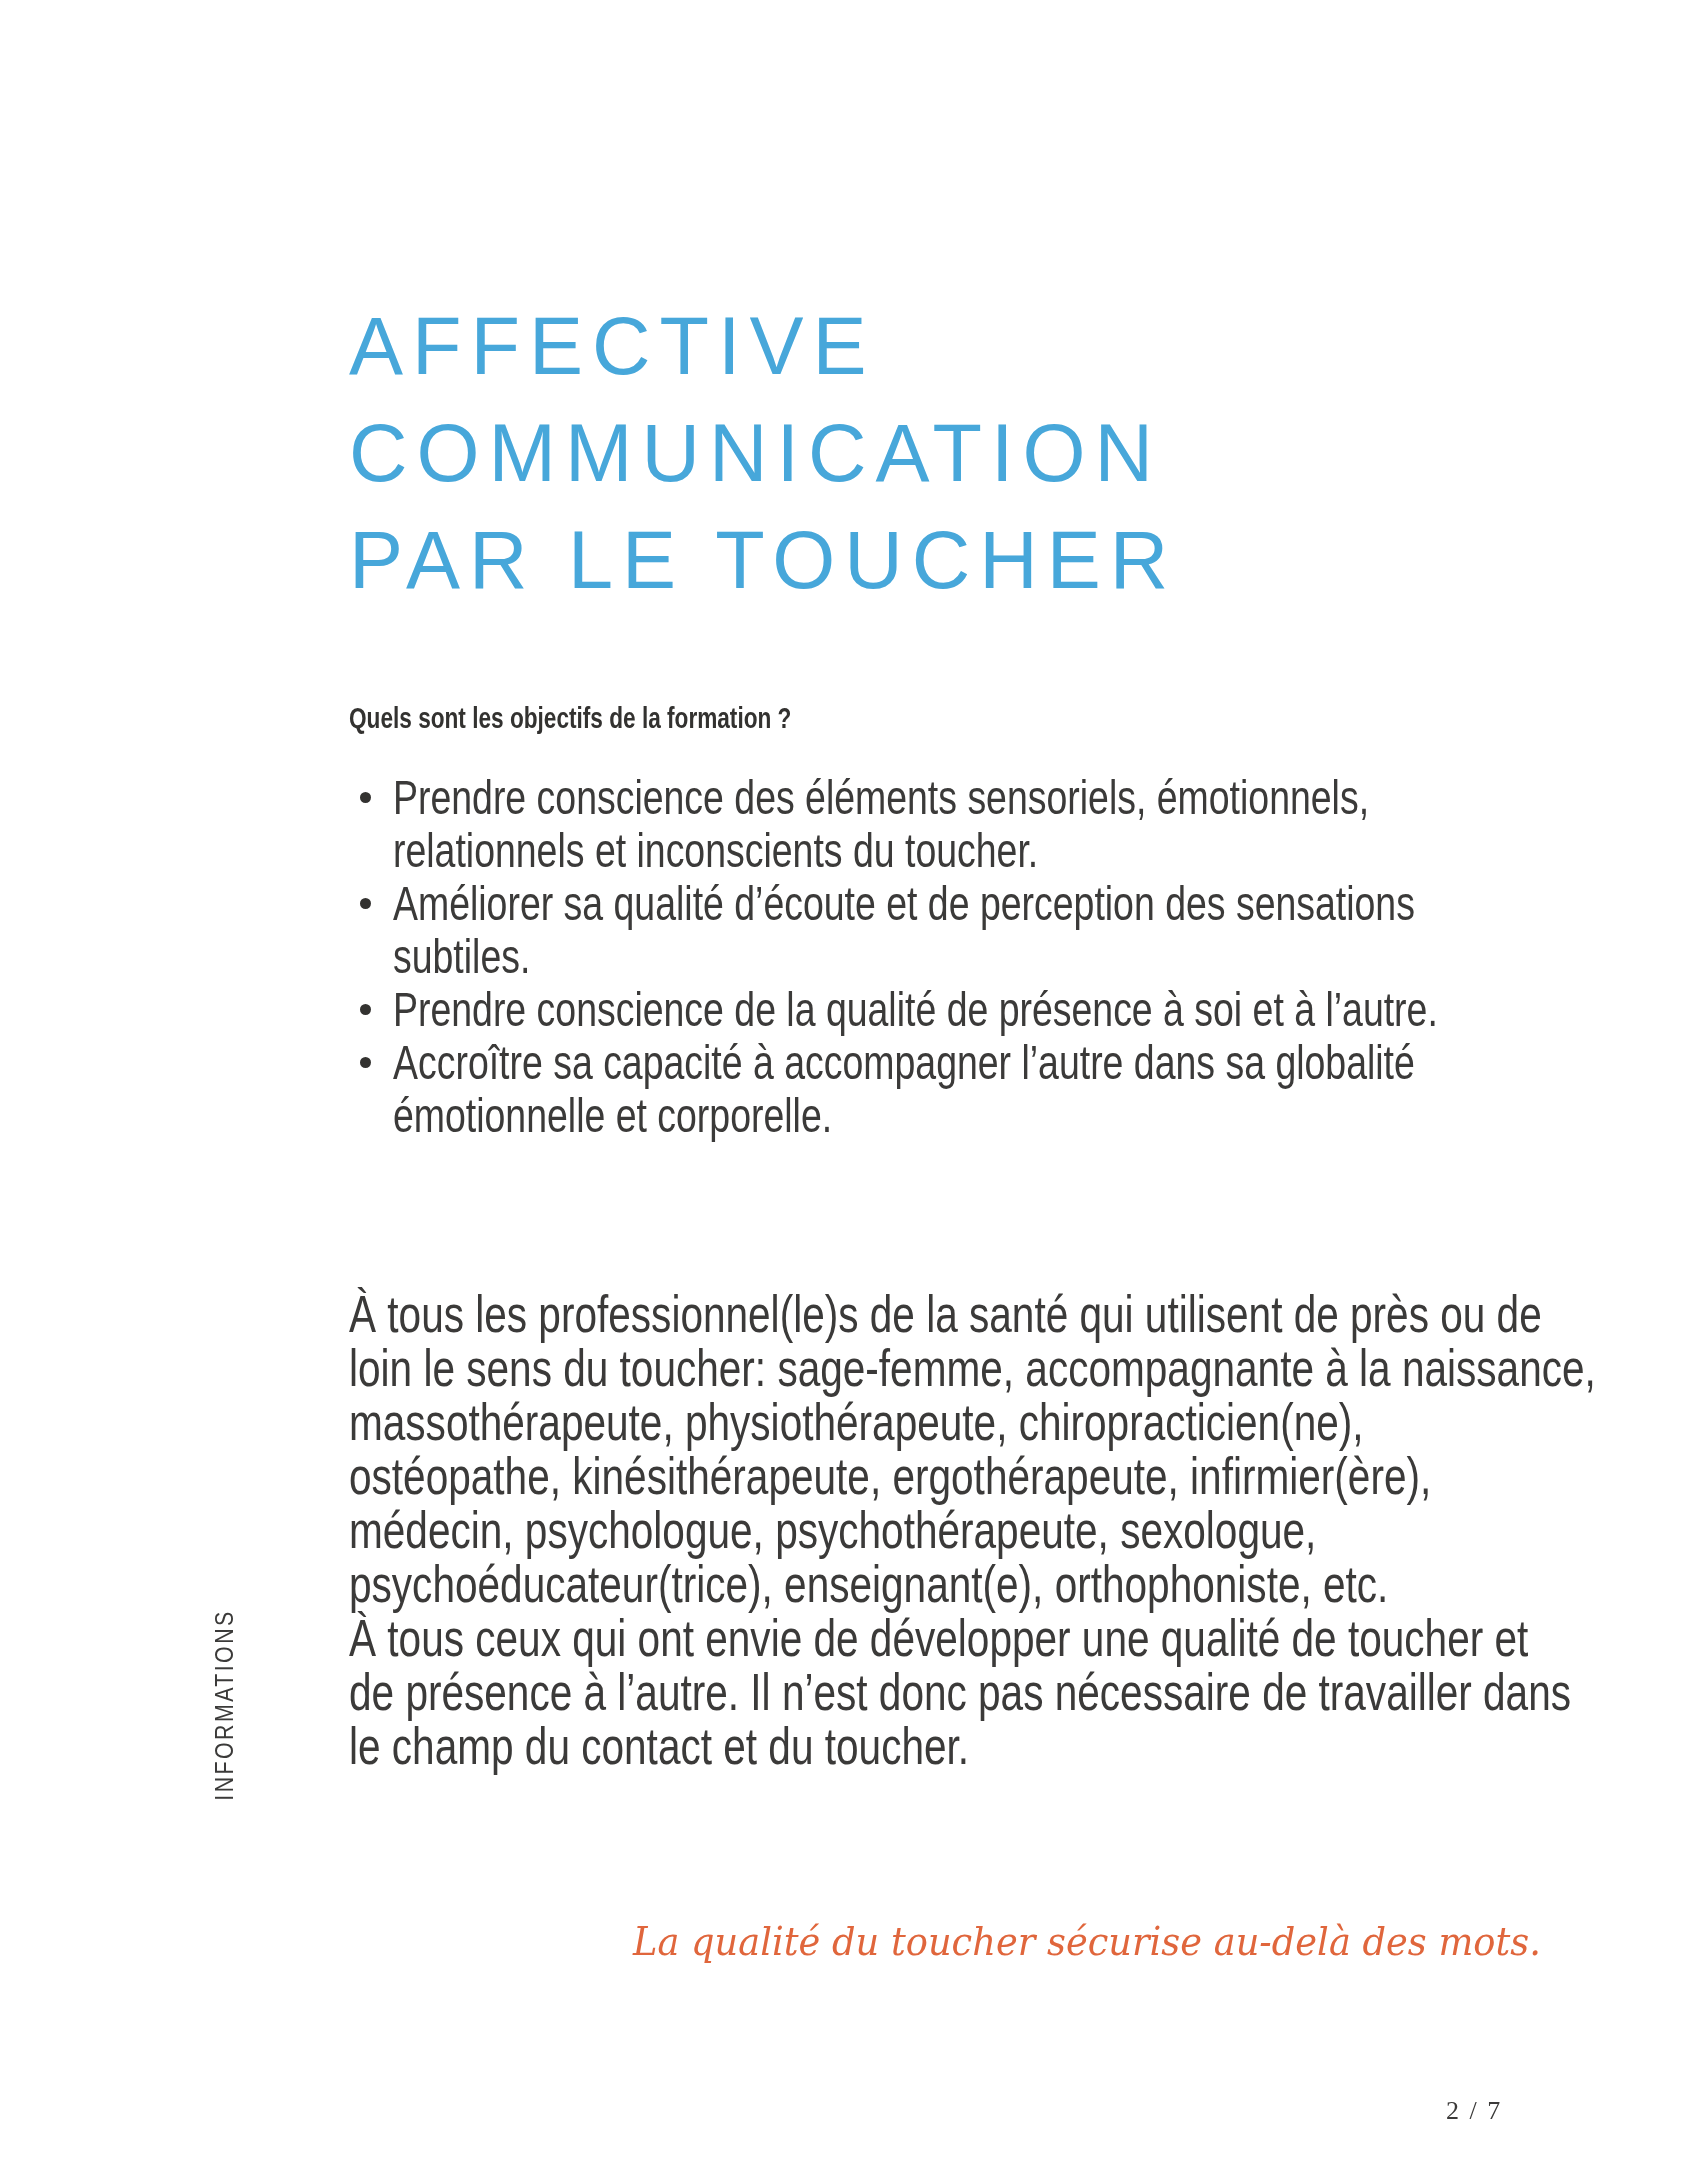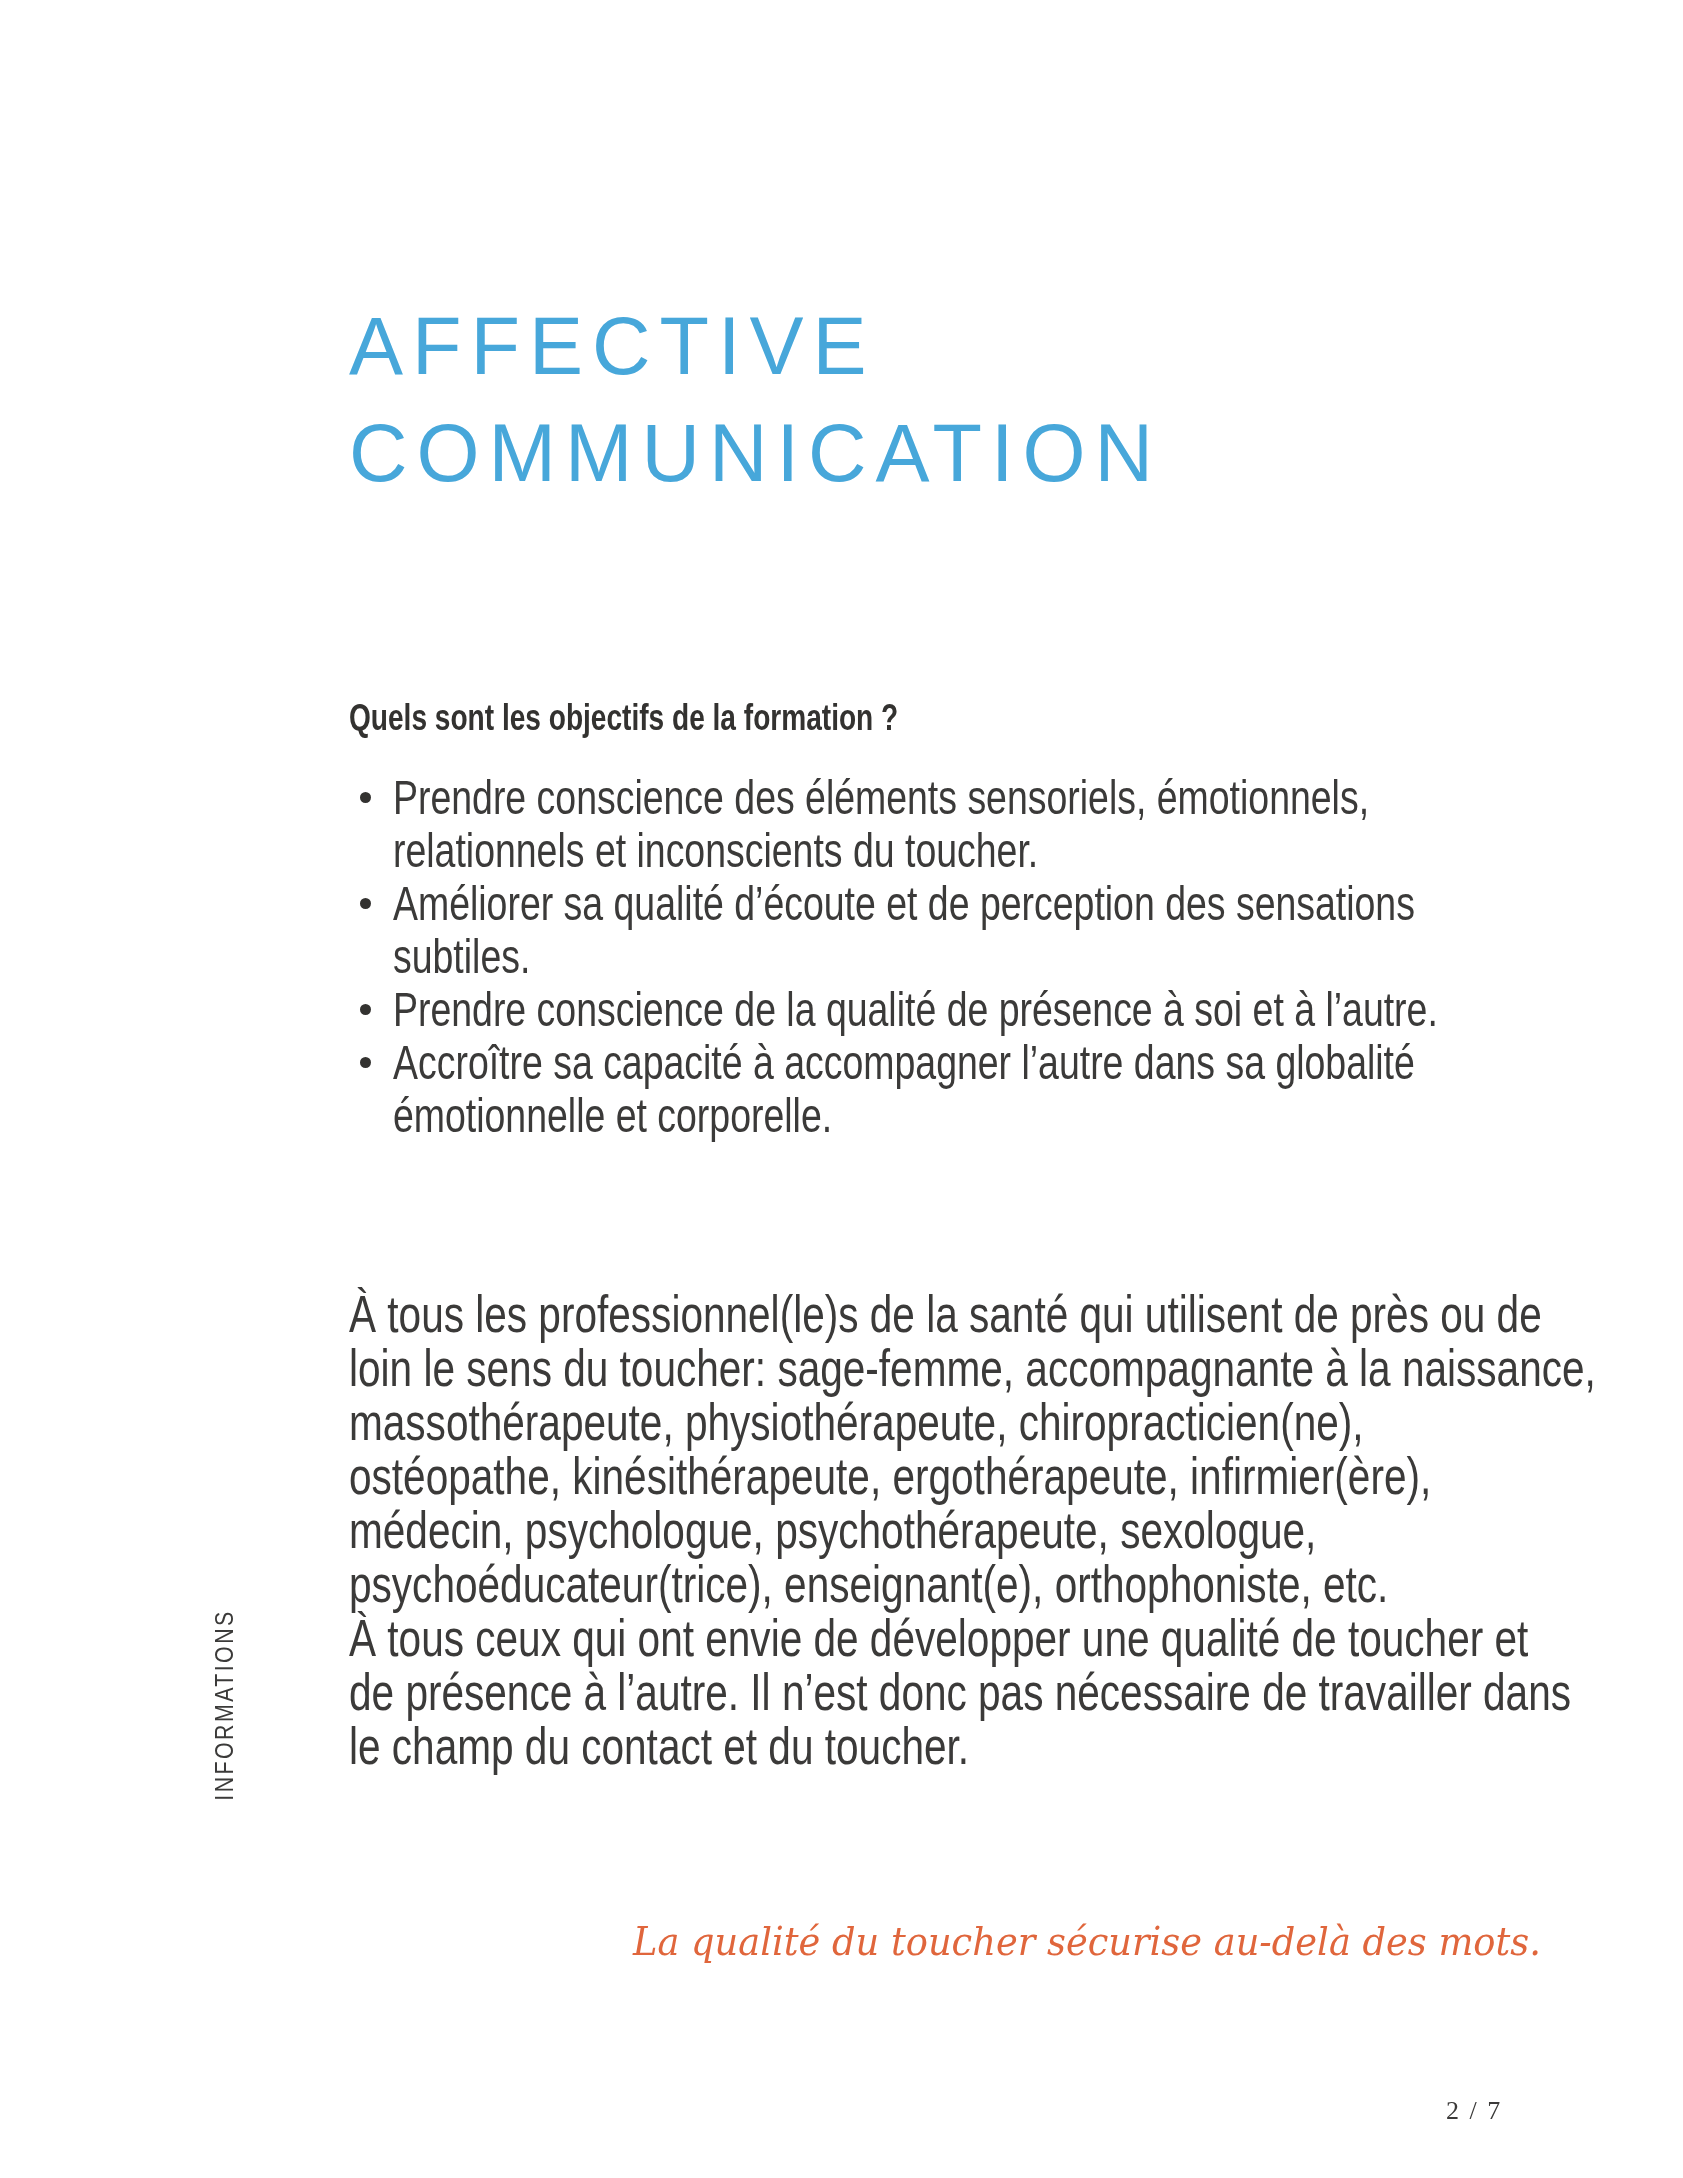--- a/index.html
+++ b/index.html
@@ -48,6 +48,7 @@
   <h1 class="title">
     <span>AFFECTIVE</span>
     <span>COMMUNICATION</span>
+    <span>PAR LE TOUCHER</span>
   </h1>
 
   <h2 class="heading h1">

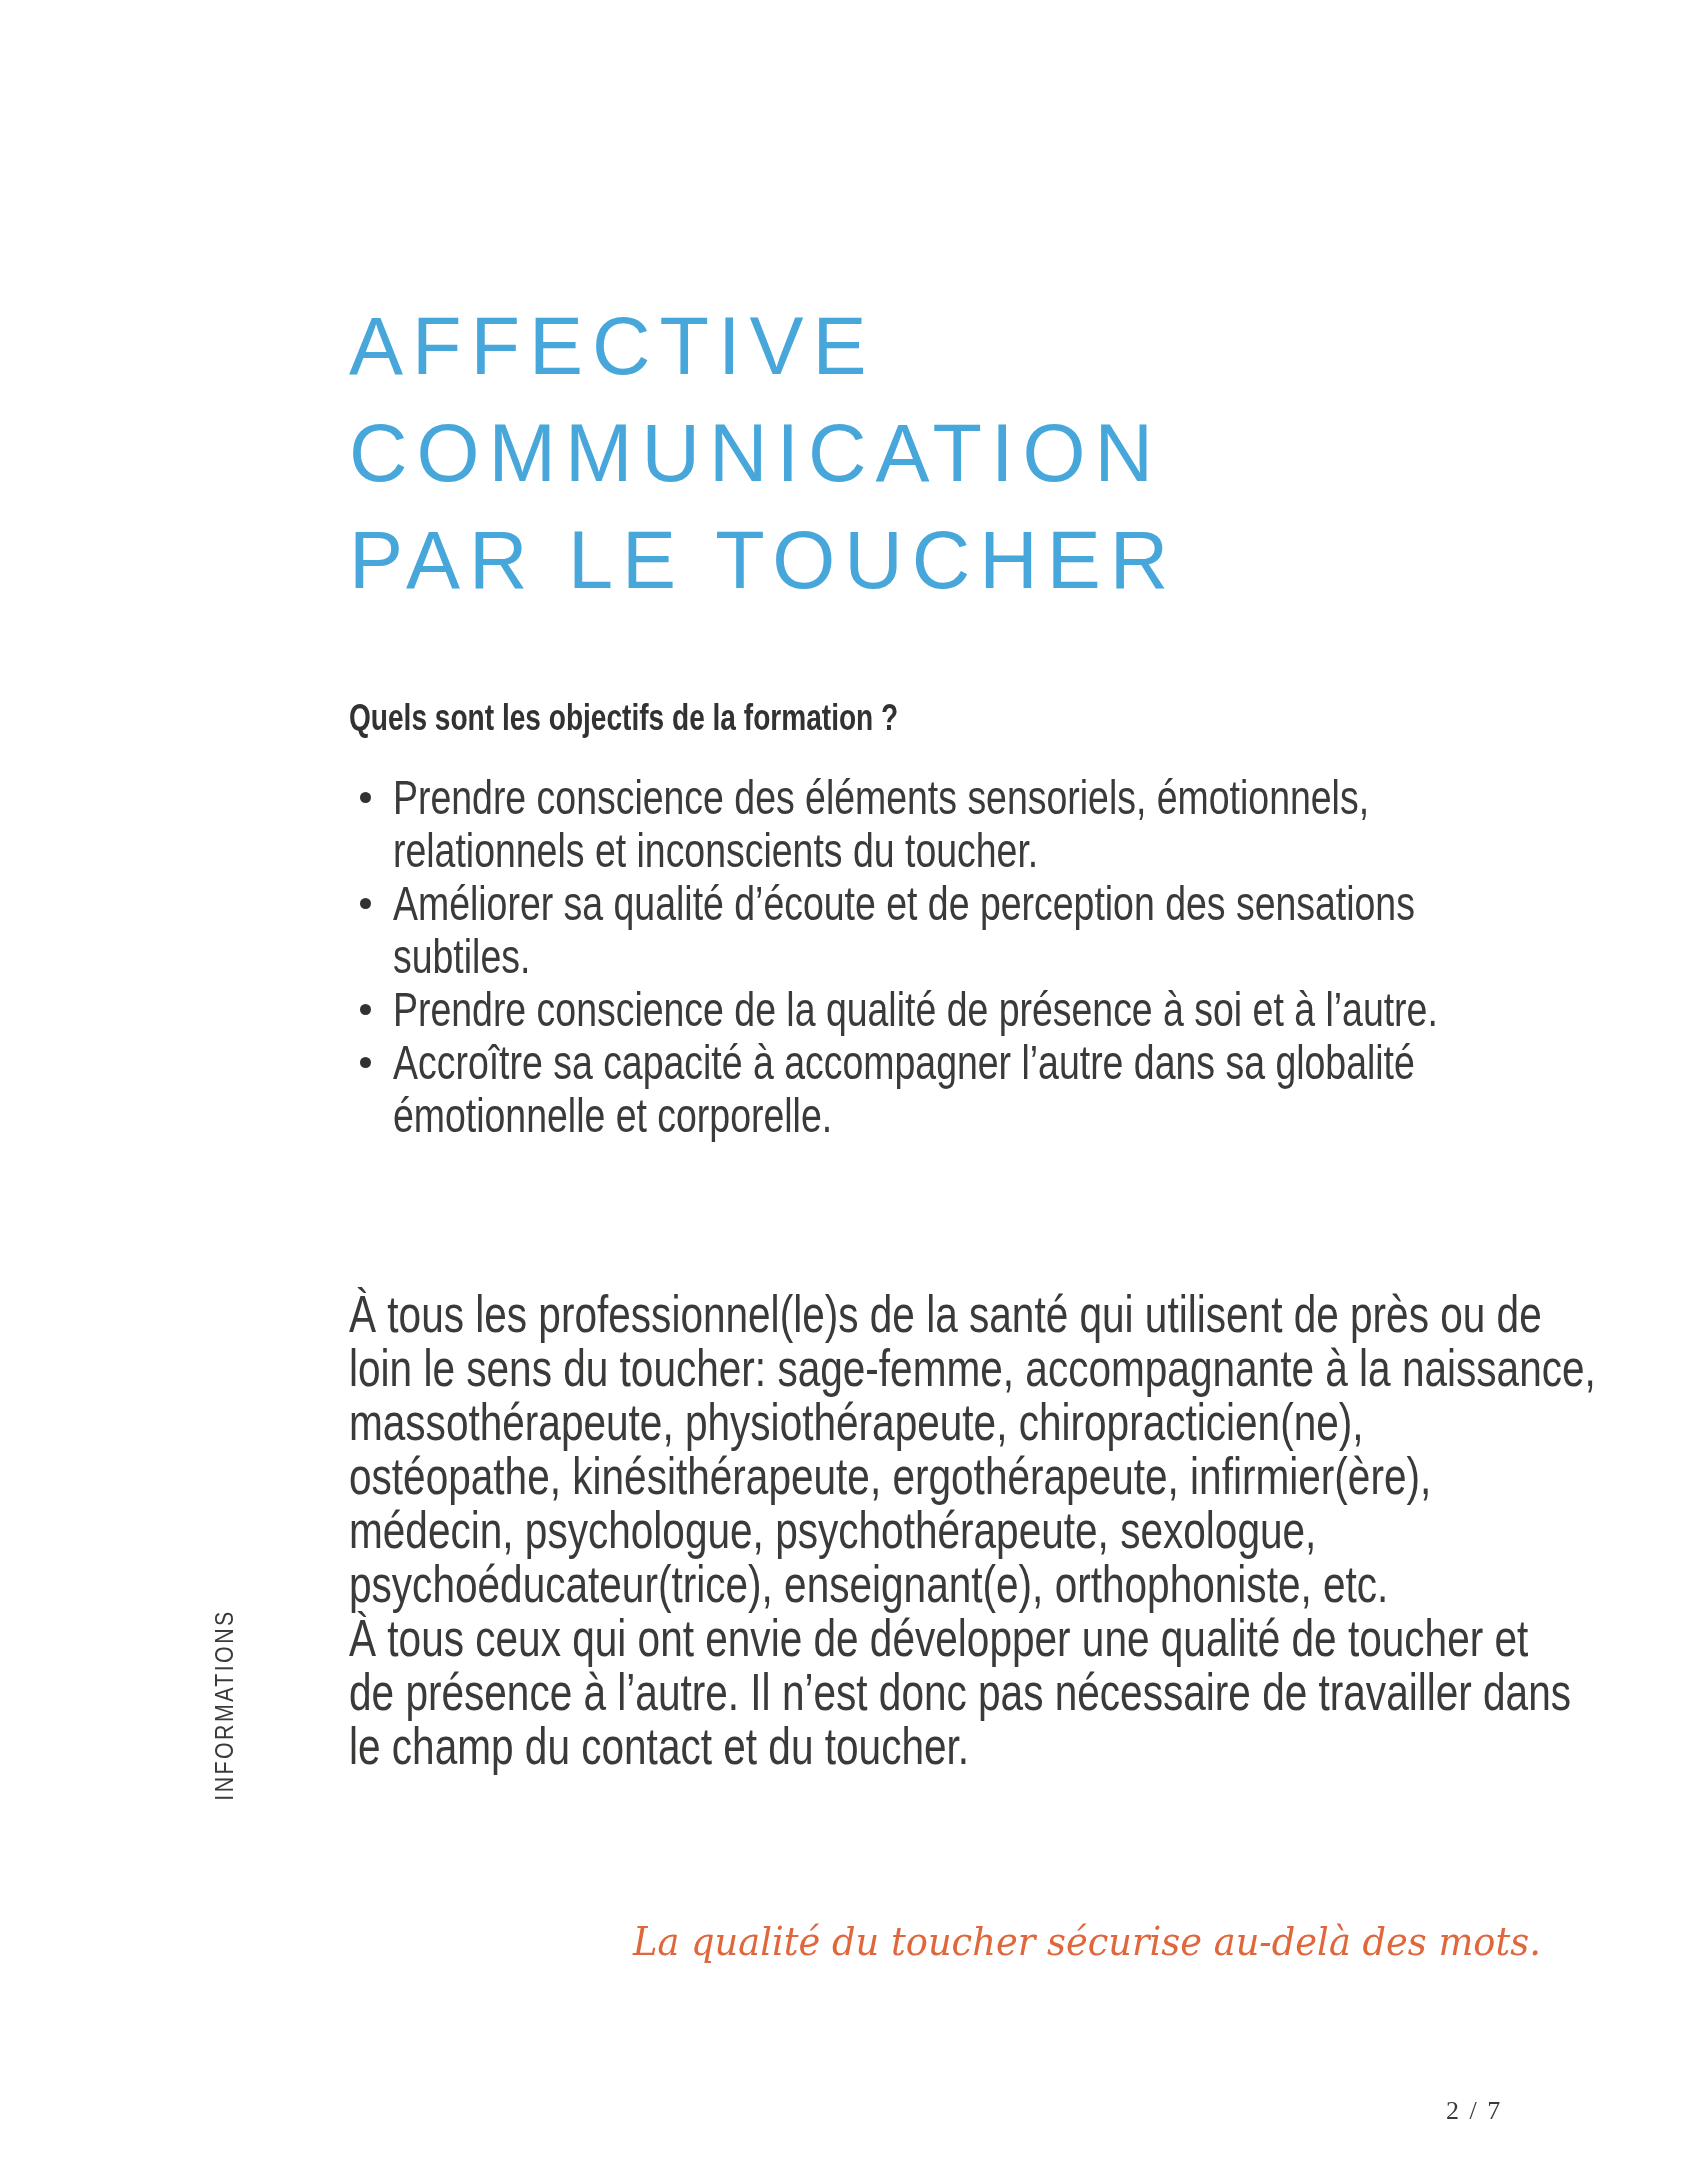--- a/index.html
+++ b/index.html
@@ -13,7 +13,7 @@
          font-size:81px;line-height:107px;letter-spacing:9px;color:#47a7da;}
   .title span{display:block;white-space:nowrap;}
 
-  .heading{position:absolute;left:349px;margin:0;font-size:36px;line-height:46px;
+  .heading{position:absolute;left:349px;margin:0;font-size:29px;line-height:46px;
            font-weight:700;color:#333230;}
   .heading.h1{top:695px;}
   .heading.h2{top:1212px;}

